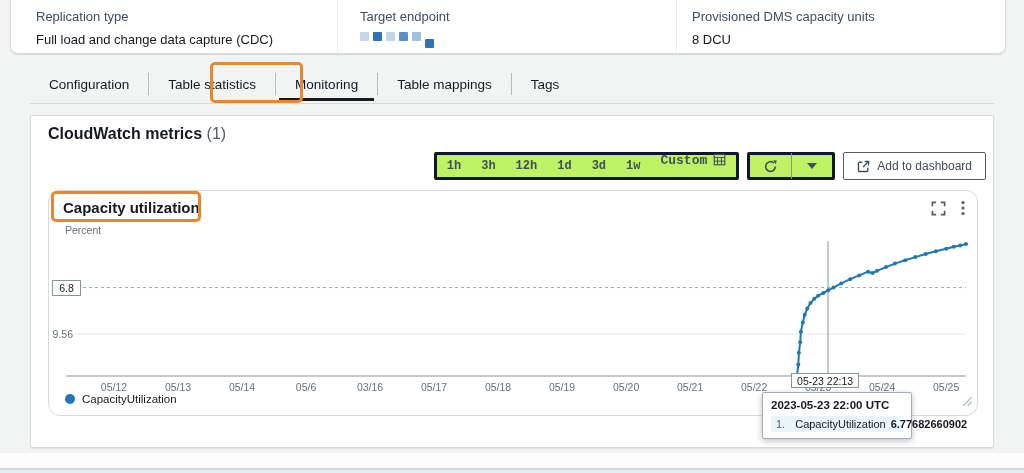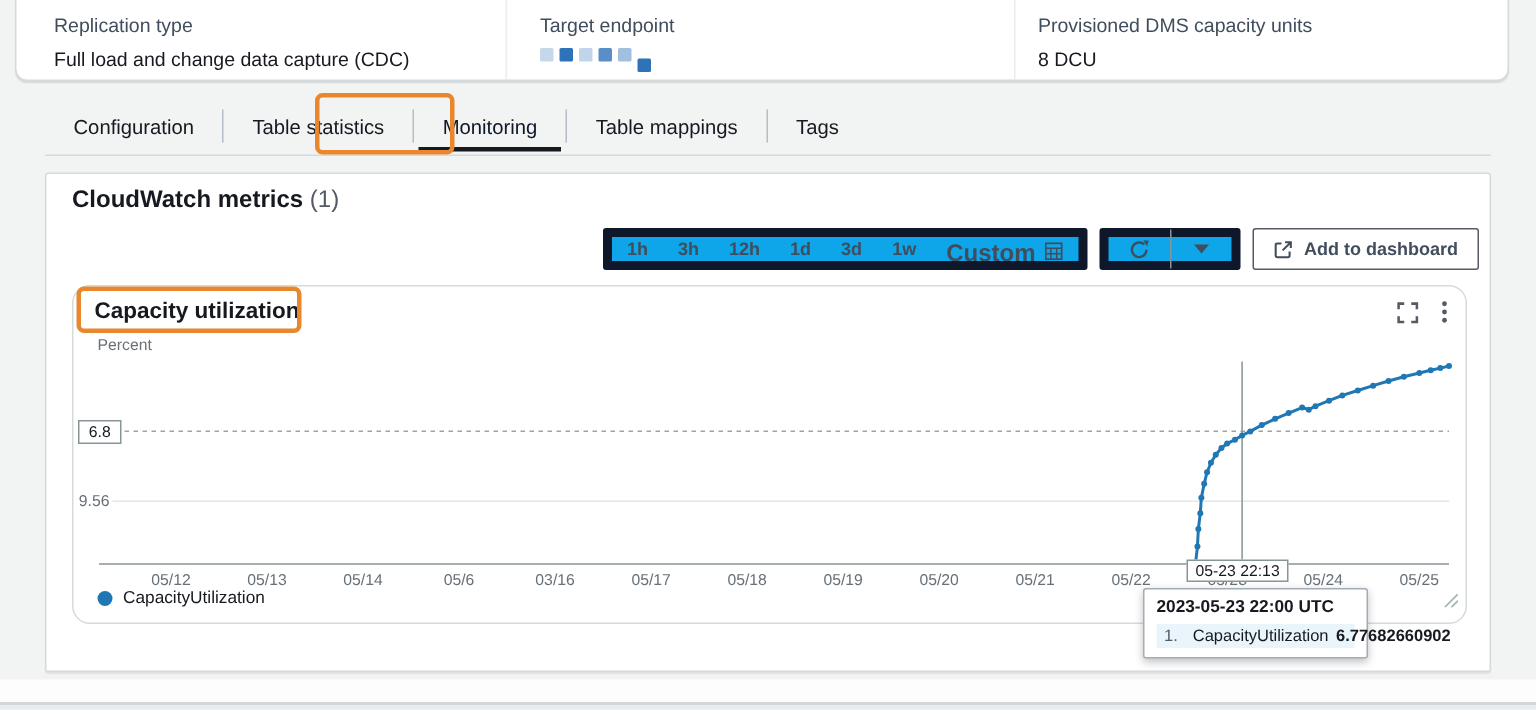--- a/index.html
+++ b/index.html
@@ -41,7 +41,7 @@
 
   
   .toolbar { position:absolute; top:152px; right:38px; display:flex; gap:8px; align-items:center; z-index:2; }
-  .seg-group { display:flex; align-items:center; height:28px; border:6px solid #0f172a; border-radius:2px; background:#0ea5e9; }
+  .seg-group { display:flex; align-items:center; height:28px; border:3px solid #0f172a; border-radius:2px; background:#bef264;font-family:Liberation Mono, monospace; }
   .range-btn { padding:0 10px; line-height:26px; font-size:12px; font-weight:700; color:#414d5c; cursor:pointer; }
   .custom-btn { display:flex; align-items:flex-end; gap:6px; padding:0 10px; height:26px; font-size:16px; font-weight:700; color:#414d5c; cursor:pointer; }
   .icon-cell { width:41px; height:26px; display:flex; align-items:center; justify-content:center; cursor:pointer; }

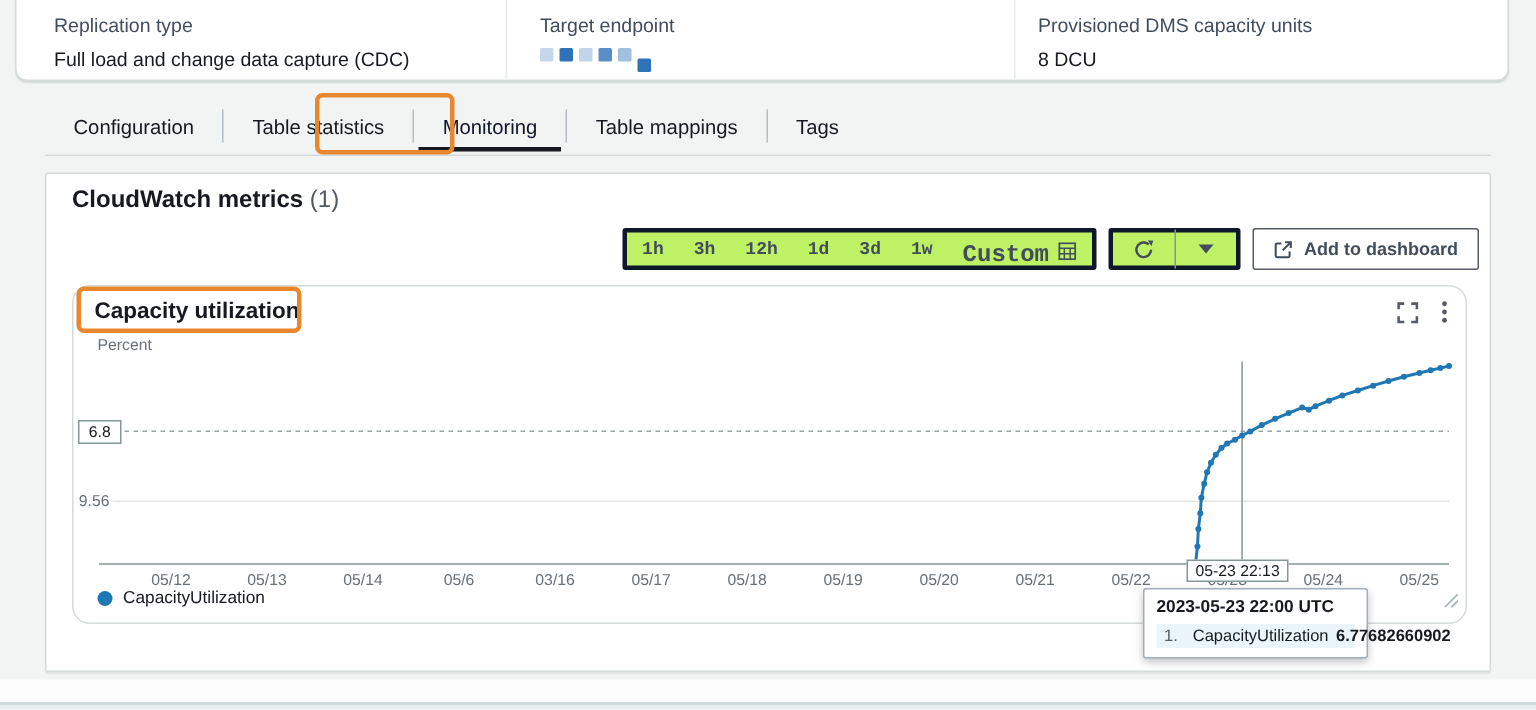--- a/index.html
+++ b/index.html
@@ -43,7 +43,7 @@
   .toolbar { position:absolute; top:152px; right:38px; display:flex; gap:8px; align-items:center; z-index:2; }
   .seg-group { display:flex; align-items:center; height:28px; border:3px solid #0f172a; border-radius:2px; background:#bef264;font-family:Liberation Mono, monospace; }
   .range-btn { padding:0 10px; line-height:26px; font-size:12px; font-weight:700; color:#414d5c; cursor:pointer; }
-  .custom-btn { display:flex; align-items:flex-end; gap:6px; padding:0 10px; height:26px; font-size:16px; font-weight:700; color:#414d5c; cursor:pointer; }
+  .custom-btn { display:flex; align-items:flex-start; gap:6px; padding:0 10px; height:26px; font-size:13px; font-weight:700; color:#414d5c; cursor:pointer; }
   .icon-cell { width:41px; height:26px; display:flex; align-items:center; justify-content:center; cursor:pointer; }
   .icon-cell + .icon-cell { border-left:1px solid #879596; }
   .caret { width:0; height:0; border-left:5px solid transparent; border-right:5px solid transparent; border-top:6px solid #414d5c; }

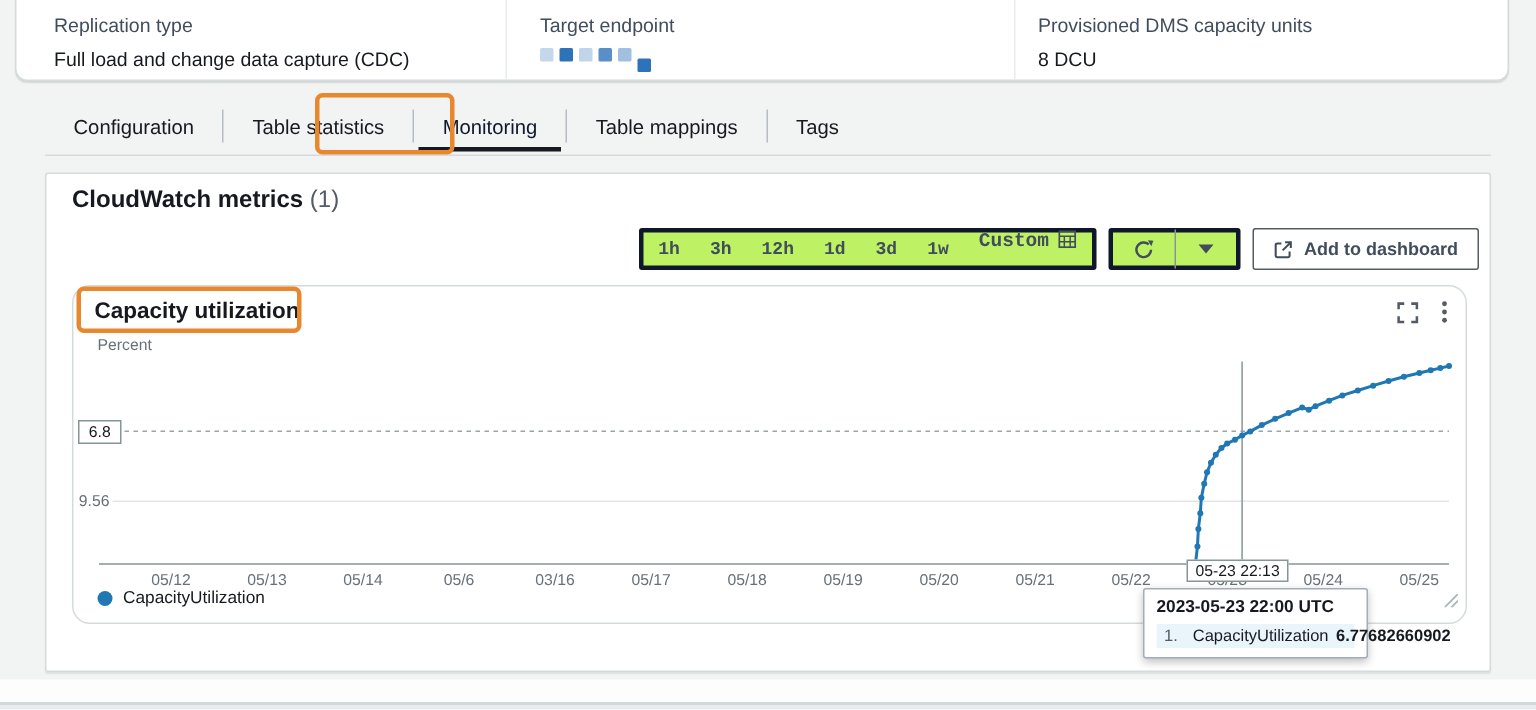--- a/index.html
+++ b/index.html
@@ -48,7 +48,7 @@
   .icon-cell + .icon-cell { border-left:1px solid #879596; }
   .caret { width:0; height:0; border-left:5px solid transparent; border-right:5px solid transparent; border-top:6px solid #414d5c; }
   .btn { display:flex; align-items:center; gap:7px; height:28px; padding:0 13px; border:1px solid #545b64; border-radius:2px;
-    background:#fff; font-size:12px; font-weight:700; color:#414d5c; cursor:pointer; white-space:nowrap;justify-content:center; }
+    background:#fff; font-size:12px; font-weight:400; color:#414d5c; cursor:pointer; white-space:nowrap;justify-content:center; }
 
   
   .chart-card { position:absolute; left:48px; top:190px; width:930px; height:226px; background:#fff;

